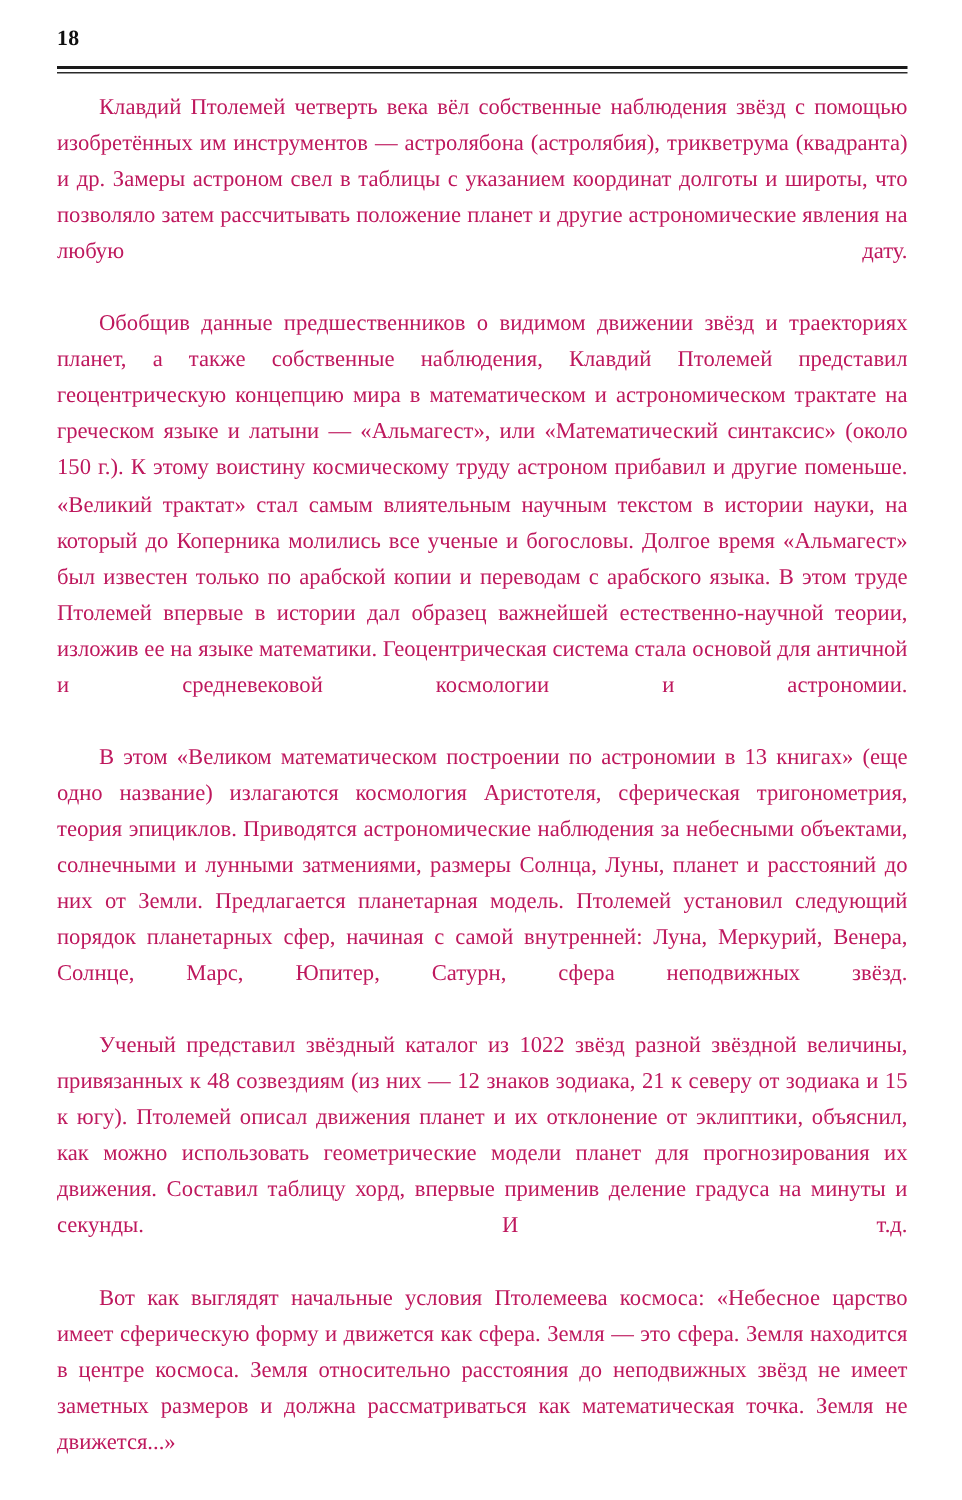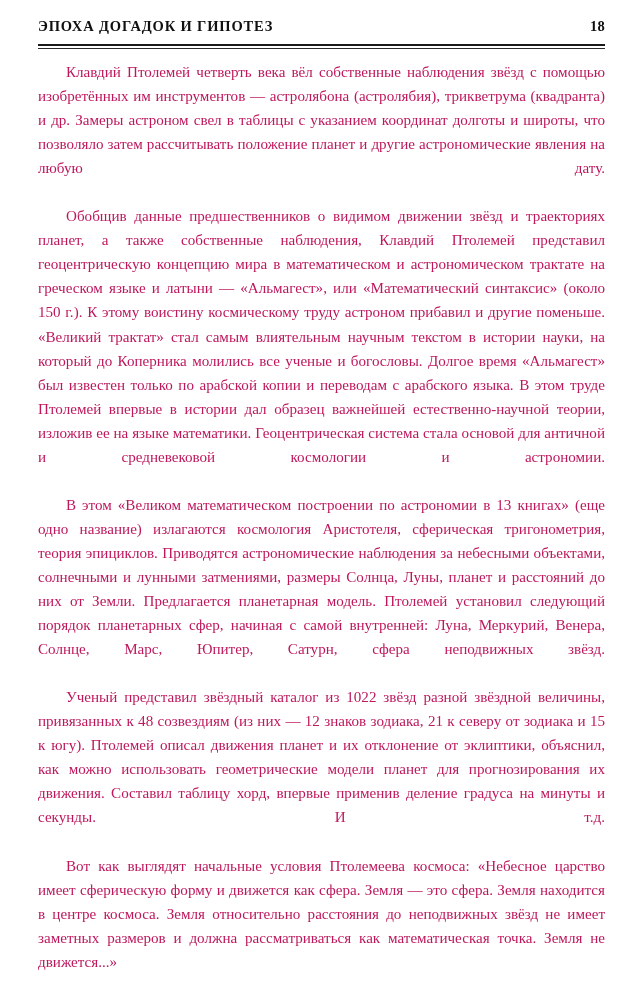--- a/index.html
+++ b/index.html
@@ -107,7 +107,6 @@
 <div class="page">
 
   <div class="running-head">
-    <span class="running-head-title">ЭПОХА ДОГАДОК И ГИПОТЕЗ</span>
     <span class="running-head-folio">18</span>
   </div>
 

